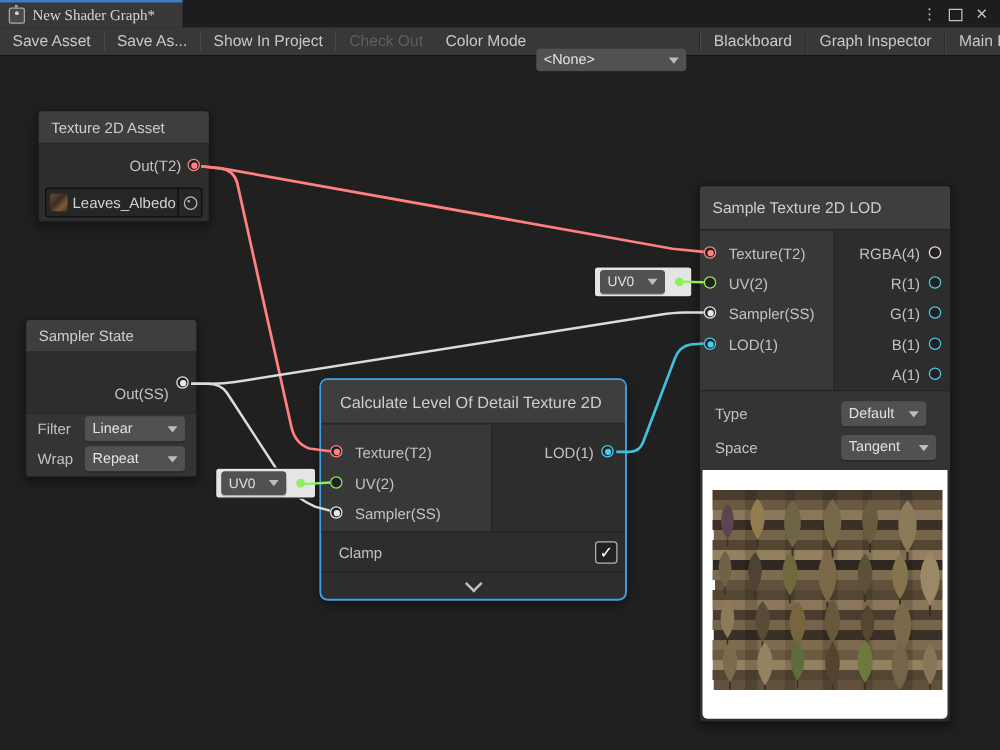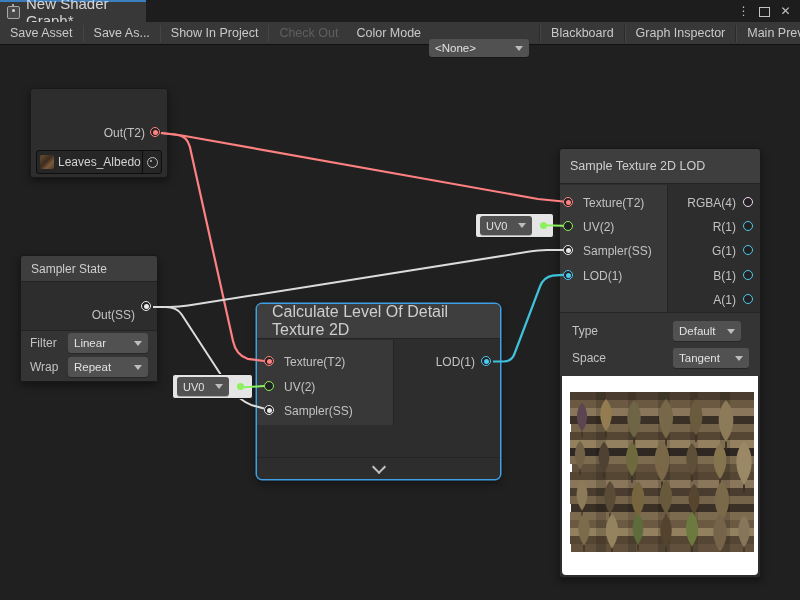--- a/index.html
+++ b/index.html
@@ -10,7 +10,7 @@
   }
   
   .tabbar{position:absolute;left:0;top:0;width:800px;height:22px;background:#1d1d1d;display:flex;align-items:stretch;z-index:10;}
-  .tab{width:146px;background:#383838;border-top:2px solid #3c7fbf;display:flex;align-items:center;gap:6px;padding-left:7px;box-sizing:border-box;color:#d6d6d6;font-size:15px;}
+  .tab{width:146px;background:#383838;border-top:2px solid #3c7fbf;display:flex;align-items:center;gap:6px;padding-left:7px;box-sizing:border-box;color:#d6d6d6;font-size:12px;font-family:Liberation Serif, serif;}
   .sg-icon{width:11px;height:11px;border:1px solid #a8a8a8;border-radius:2px;background:#4a4a4a;position:relative;flex:0 0 auto;}
   .sg-icon::after{content:"";position:absolute;left:3.5px;top:2px;width:3px;height:3px;border-radius:50%;background:#d8d8d8;}
   .sg-icon::before{content:"";position:absolute;left:4px;top:-3px;width:2px;height:2px;background:#a8a8a8;}

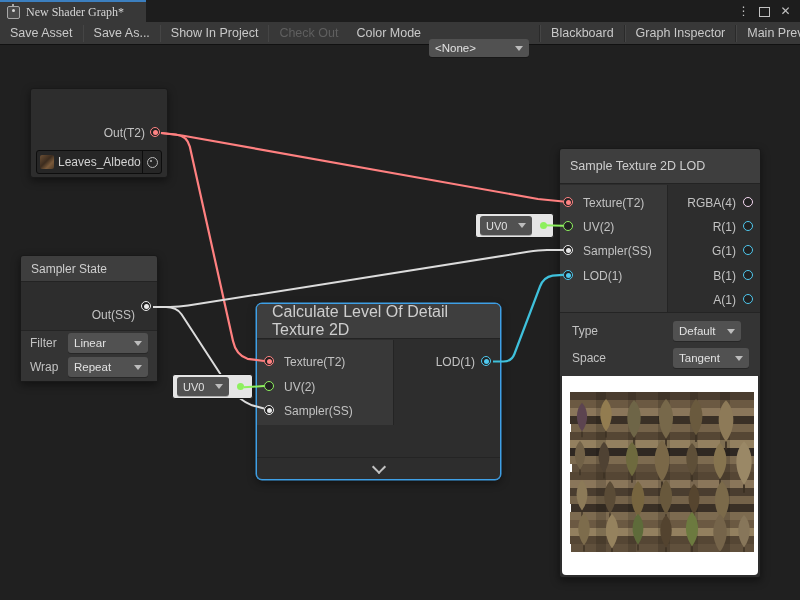--- a/index.html
+++ b/index.html
@@ -78,7 +78,7 @@
   <div class="tb-btn disabled">Check Out</div>
   <div class="tb-right">
     <div class="tb-label">Color Mode</div>
-    <div class="dd" style="width:100px;height:18px;margin-right:10px;margin-top:30px;">
+    <div class="dd" style="width:120px;height:18px;margin-right:10px;margin-top:30px;">
       <span>&lt;None&gt;</span>
       <span class="dd-arrow"></span>
     </div>

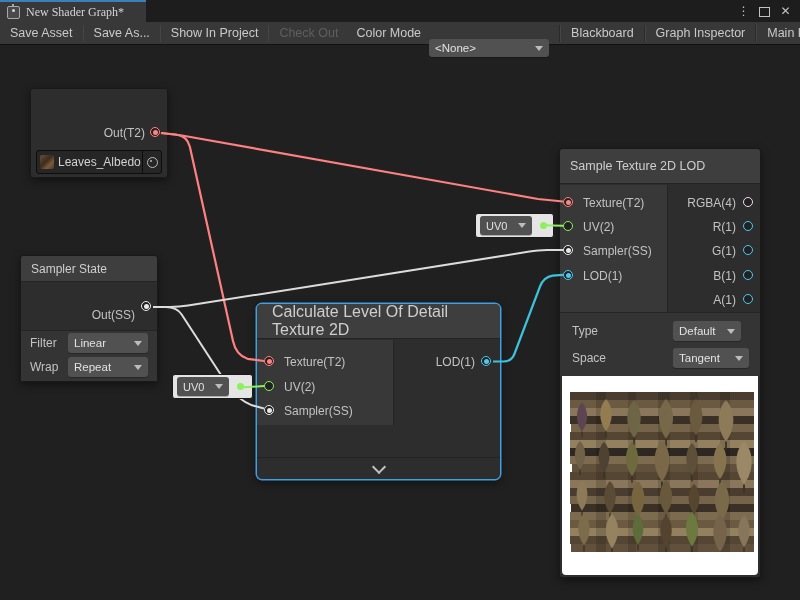--- a/index.html
+++ b/index.html
@@ -92,6 +92,7 @@
 </div>
 
 <div class="node" style="left:30px;top:88px;width:138px;height:90px;">
+  <div class="node-title" style="height:26px;">Texture 2D Asset</div>
   <span class="plabel" style="right:22px;top:37px;">Out(T2)</span>
   <span class="port conn c-tex" style="left:119px;top:38px;"></span>
   <div class="objfield" style="left:5px;top:61px;width:126px;height:24px;">

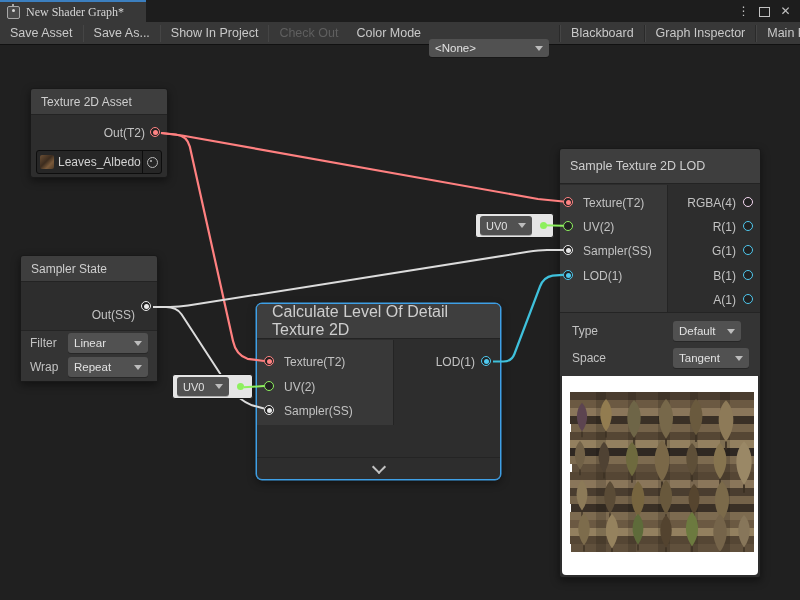--- a/index.html
+++ b/index.html
@@ -122,7 +122,7 @@
 </div>
 
 <div class="node selected" style="left:256px;top:303px;width:245px;height:177px;">
-  <div class="node-title" style="height:35px;font-size:16px;padding-left:15px;">Calculate Level Of Detail Texture 2D</div>
+  <div class="node-title" style="height:35px;font-size:13px;padding-left:15px;">Calculate Level Of Detail Texture 2D</div>
   <div class="sect-left" style="left:0;top:36px;width:136px;height:85px;"></div>
   <div class="sect-right" style="left:136px;right:0;top:36px;height:85px;"></div>
   <span class="port conn c-tex" style="left:7px;top:52px;"></span>

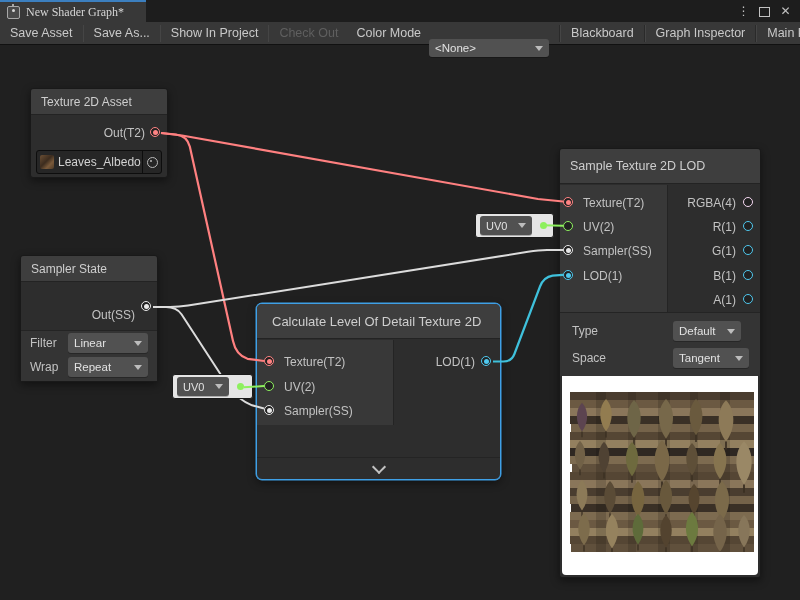--- a/index.html
+++ b/index.html
@@ -133,6 +133,10 @@
   <span class="plabel" style="left:27px;top:100px;">Sampler(SS)</span>
   <span class="plabel" style="right:25px;top:51px;">LOD(1)</span>
   <span class="port conn c-f1" style="left:224px;top:52px;"></span>
+  <div style="position:absolute;left:0;right:0;top:121px;height:32px;border-top:1px solid #242424;">
+    <span class="plabel" style="left:14px;top:9px;">Clamp</span>
+    <span class="checkbox" style="left:219px;top:7px;">✓</span>
+  </div>
   <div class="chev-row" style="top:153px;height:21px;">
     <span class="chevron"></span>
   </div>

